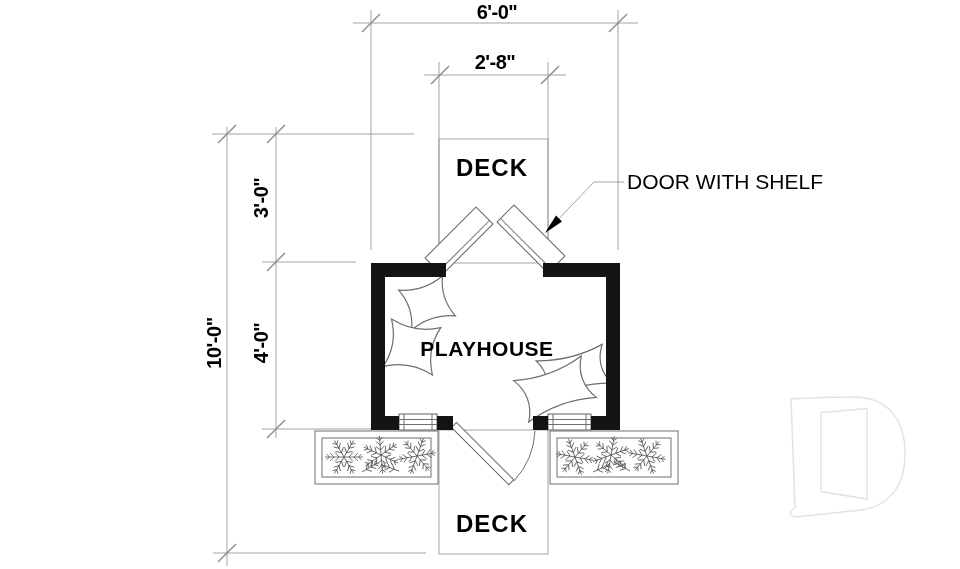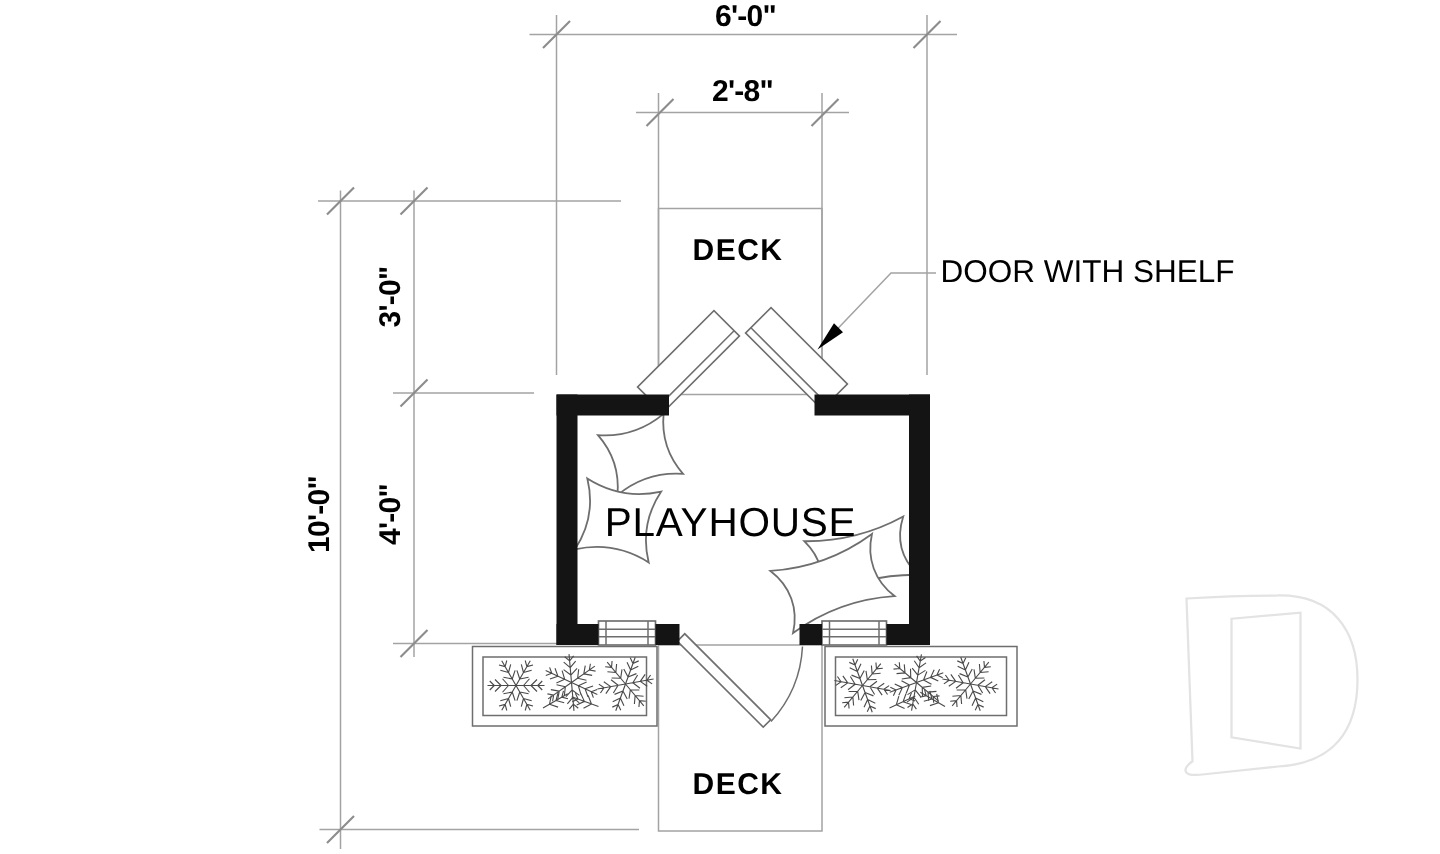--- a/index.html
+++ b/index.html
@@ -13,7 +13,7 @@
   .dim{font-weight:bold;font-size:20px;letter-spacing:-0.5px;}
   .rot{transform:translate(-50%,-50%) rotate(-90deg);}
   .room{font-weight:normal;font-size:27px;letter-spacing:0.5px;}
-  .deck{font-weight:bold;font-size:20px;letter-spacing:1px;}
+  .deck{font-weight:bold;font-size:24px;letter-spacing:1px;}
   .note{position:absolute;transform:translateY(-50%);font-size:21px;white-space:nowrap;}
   
   .ln{stroke:var(--line,#a3a3a3);stroke-width:1;fill:none;}

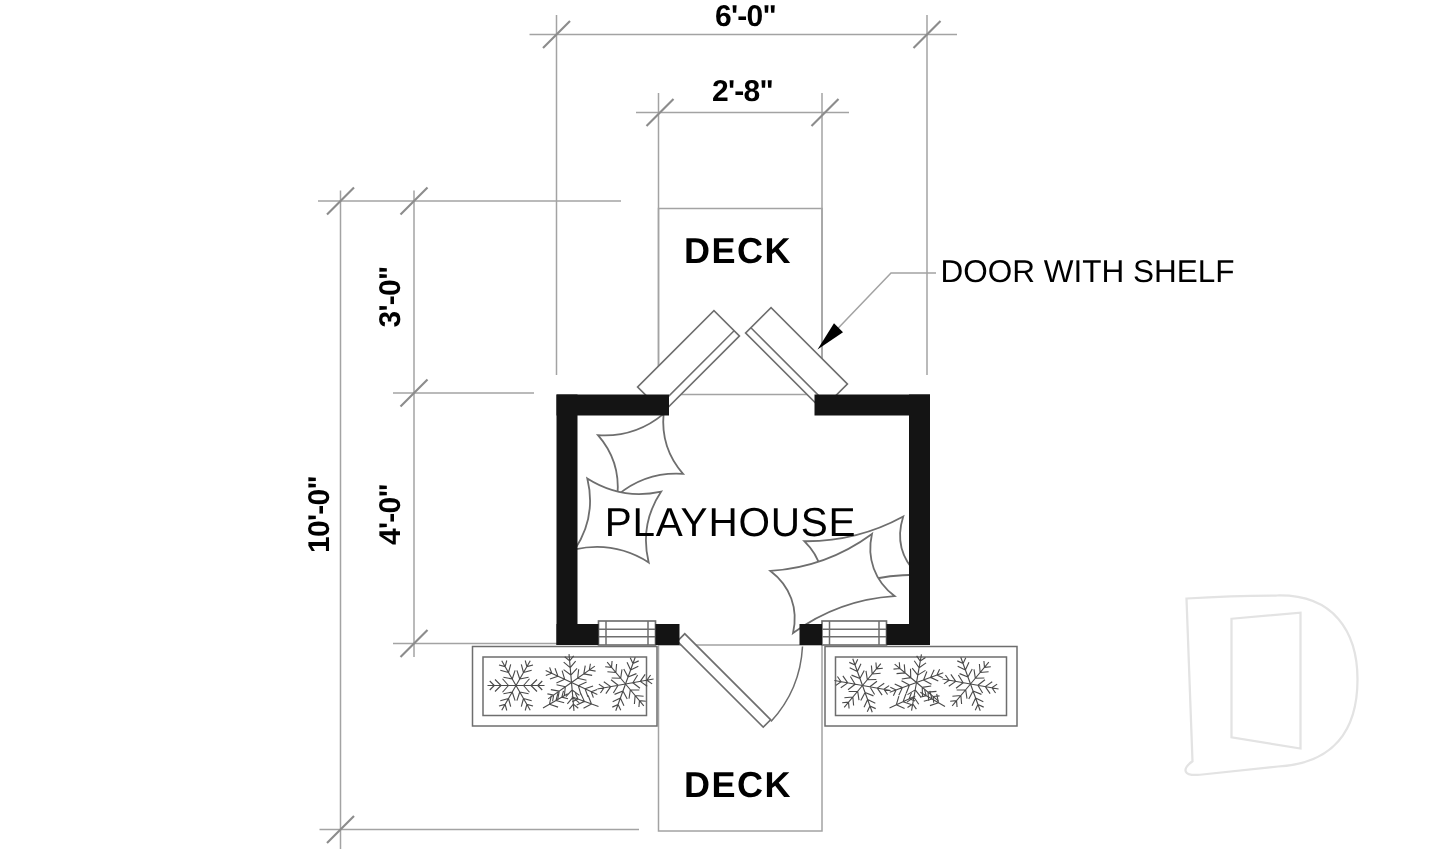--- a/index.html
+++ b/index.html
@@ -12,7 +12,7 @@
        color:var(--text,#000);}
   .dim{font-weight:bold;font-size:20px;letter-spacing:-0.5px;}
   .rot{transform:translate(-50%,-50%) rotate(-90deg);}
-  .room{font-weight:normal;font-size:27px;letter-spacing:0.5px;}
+  .room{font-weight:bold;font-size:21px;letter-spacing:0.5px;}
   .deck{font-weight:bold;font-size:24px;letter-spacing:1px;}
   .note{position:absolute;transform:translateY(-50%);font-size:21px;white-space:nowrap;}
   

